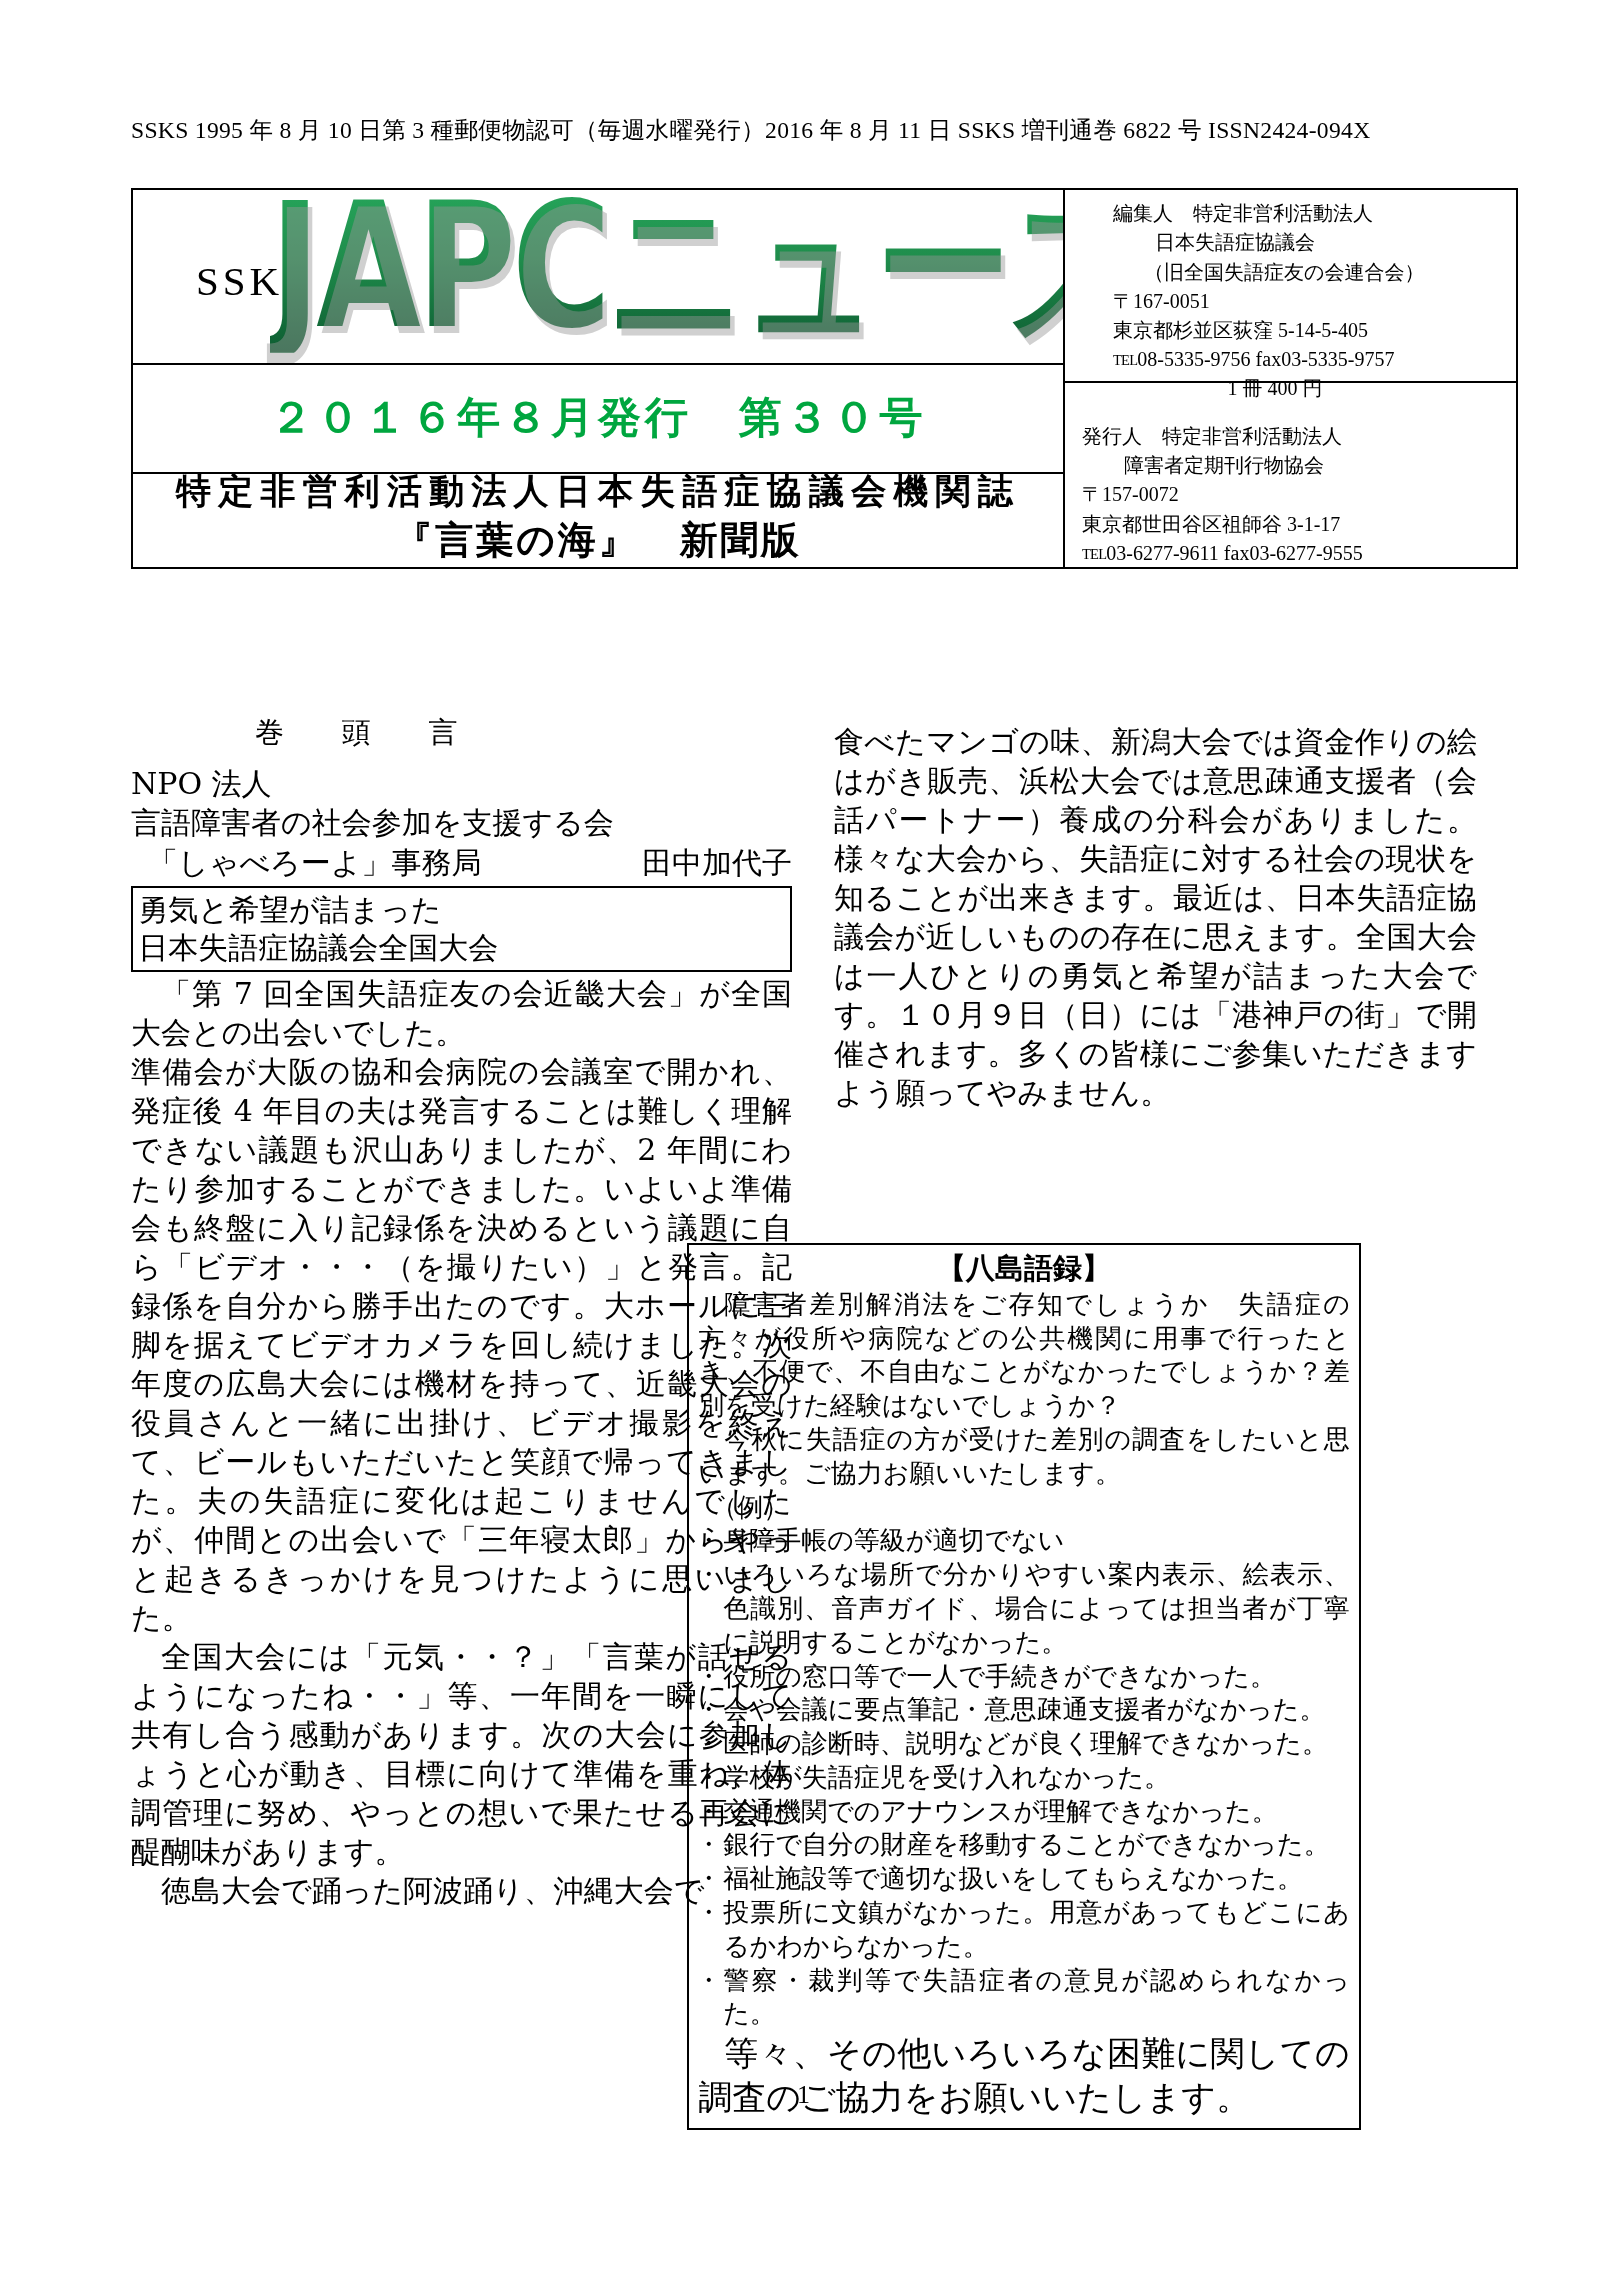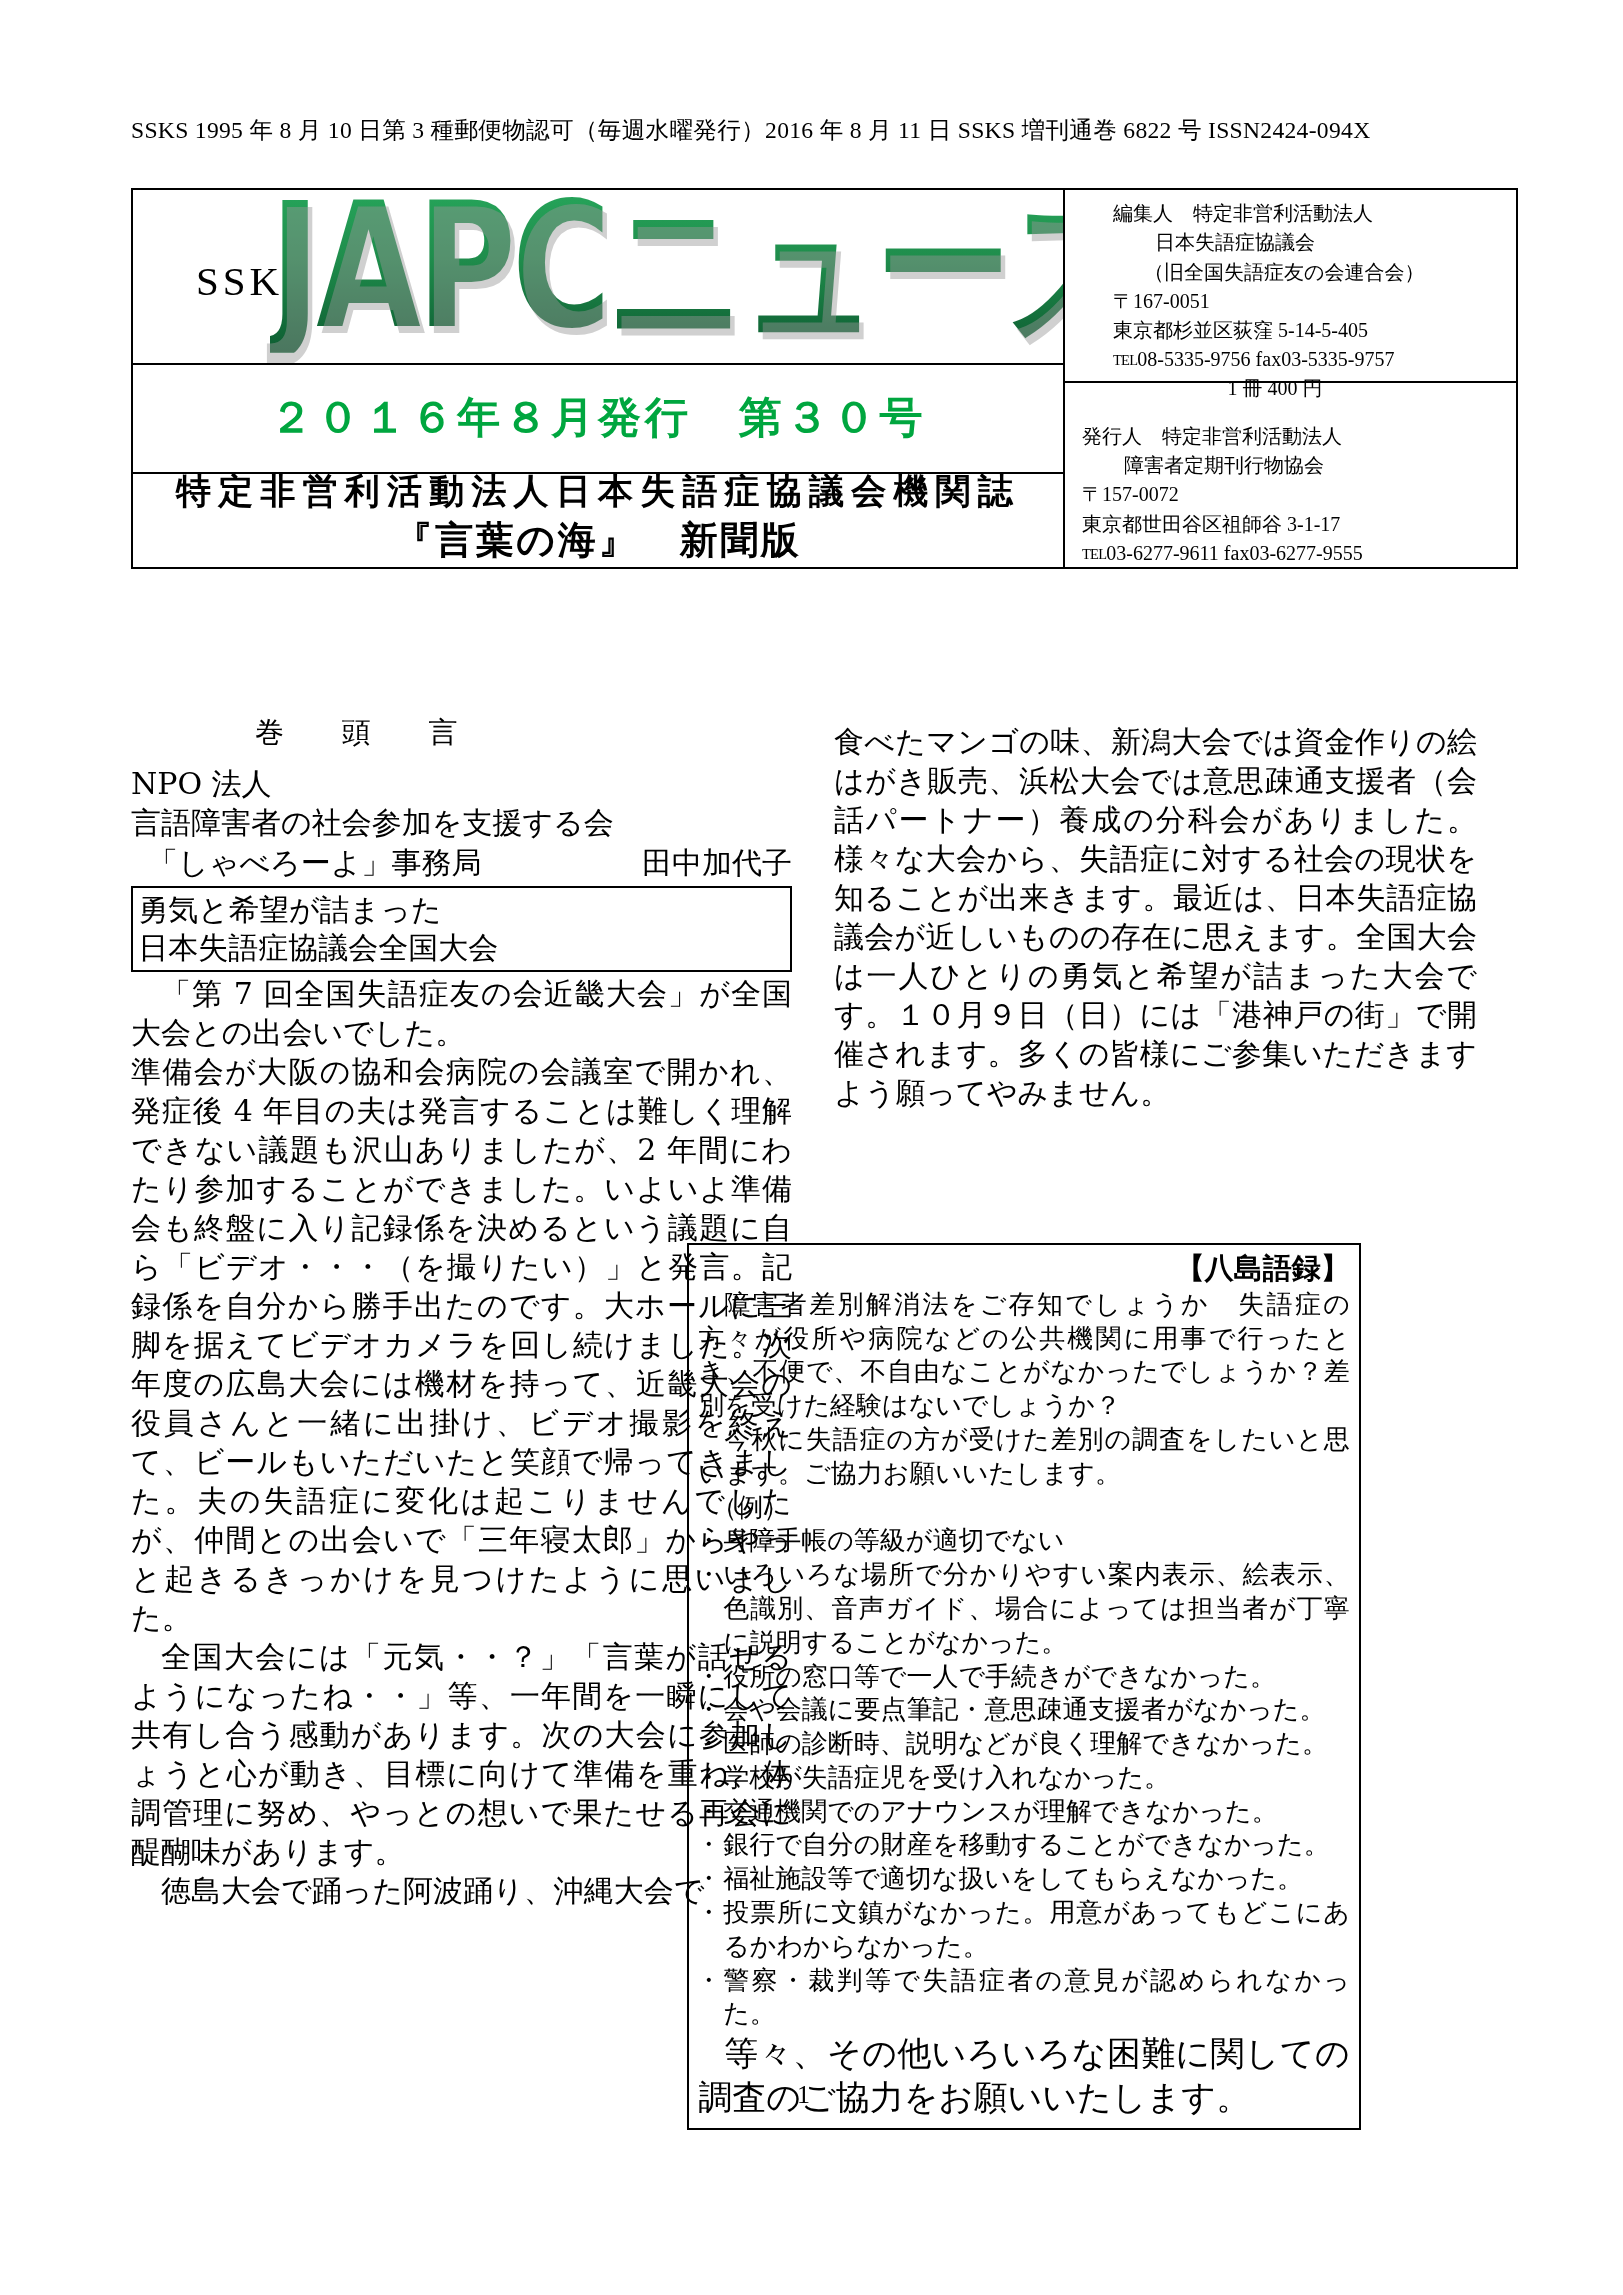--- a/index.html
+++ b/index.html
@@ -230,7 +230,7 @@
     font-family: "DejaVu Serif", serif;
   }
   .quote-title {
-    text-align: right;
+    text-align: center;
     font-size: 29px;
     font-weight: bold;
     line-height: 1.25;

